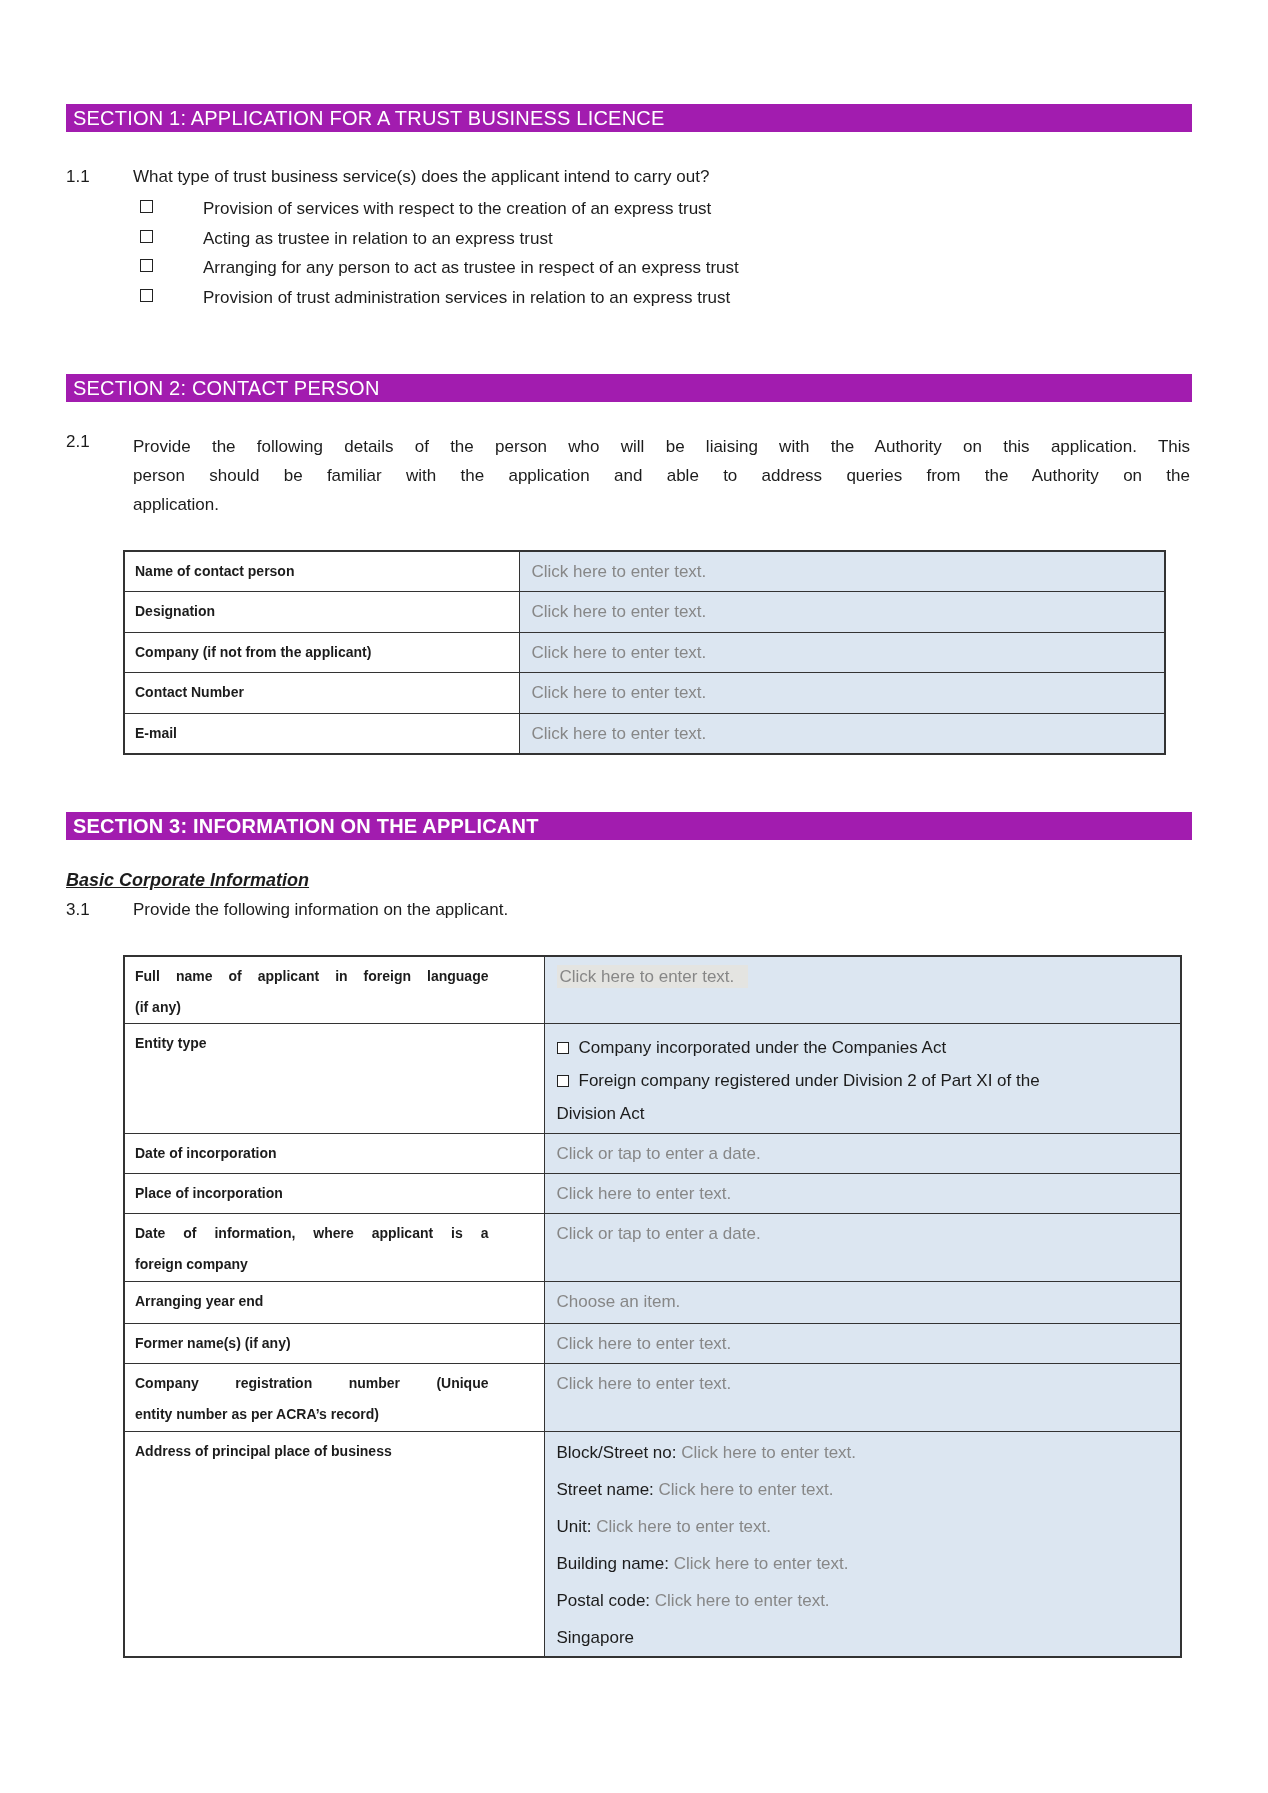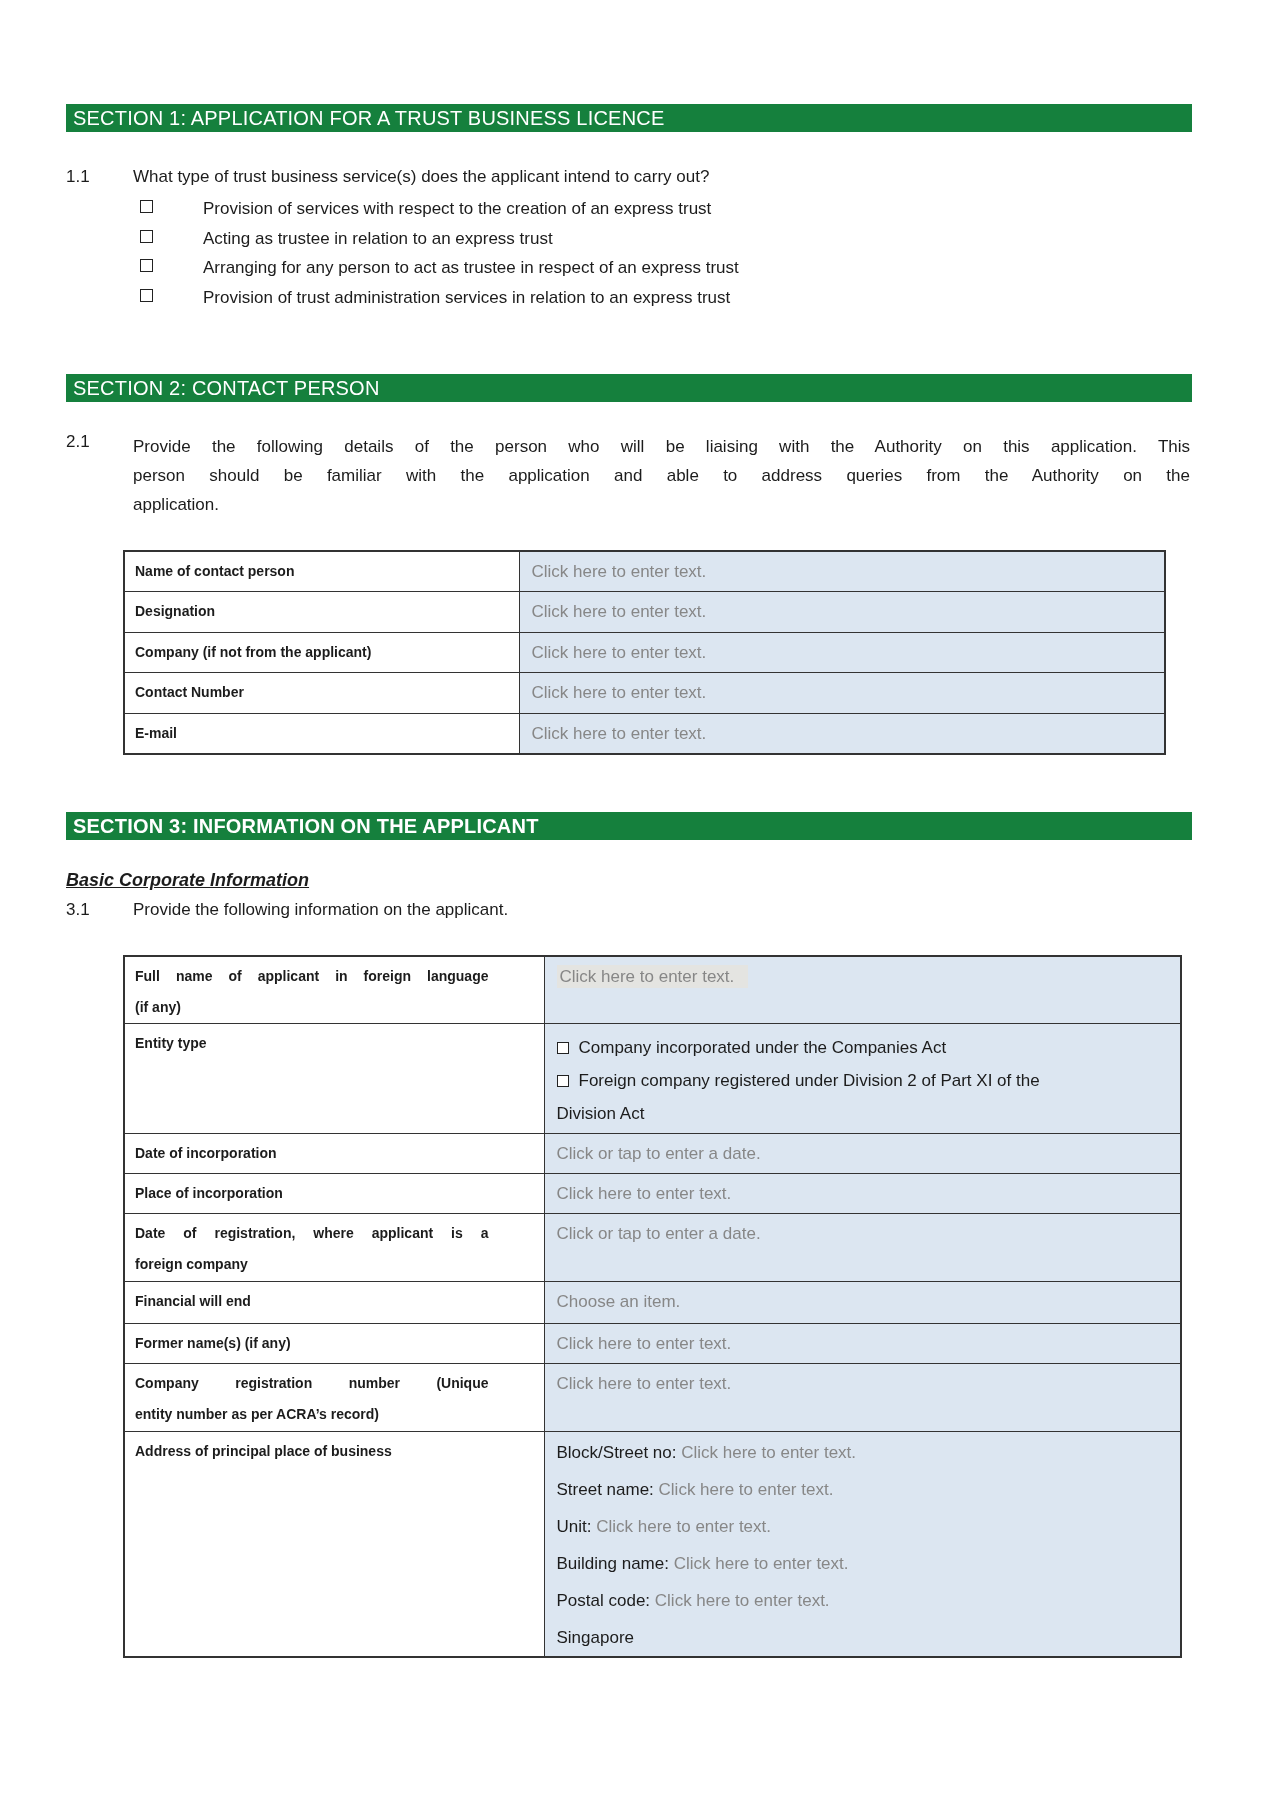--- a/index.html
+++ b/index.html
@@ -10,7 +10,7 @@
   }
   .bar {
     position:absolute; left:66px; width:1126px; height:28px;
-    background:#15803d; color:#ffffff; font-size:20px; line-height:28px;
+    background:#a21caf; color:#ffffff; font-size:20px; line-height:28px;
     padding-left:7px; box-sizing:border-box; letter-spacing:0.2px;
     white-space:nowrap;
   }

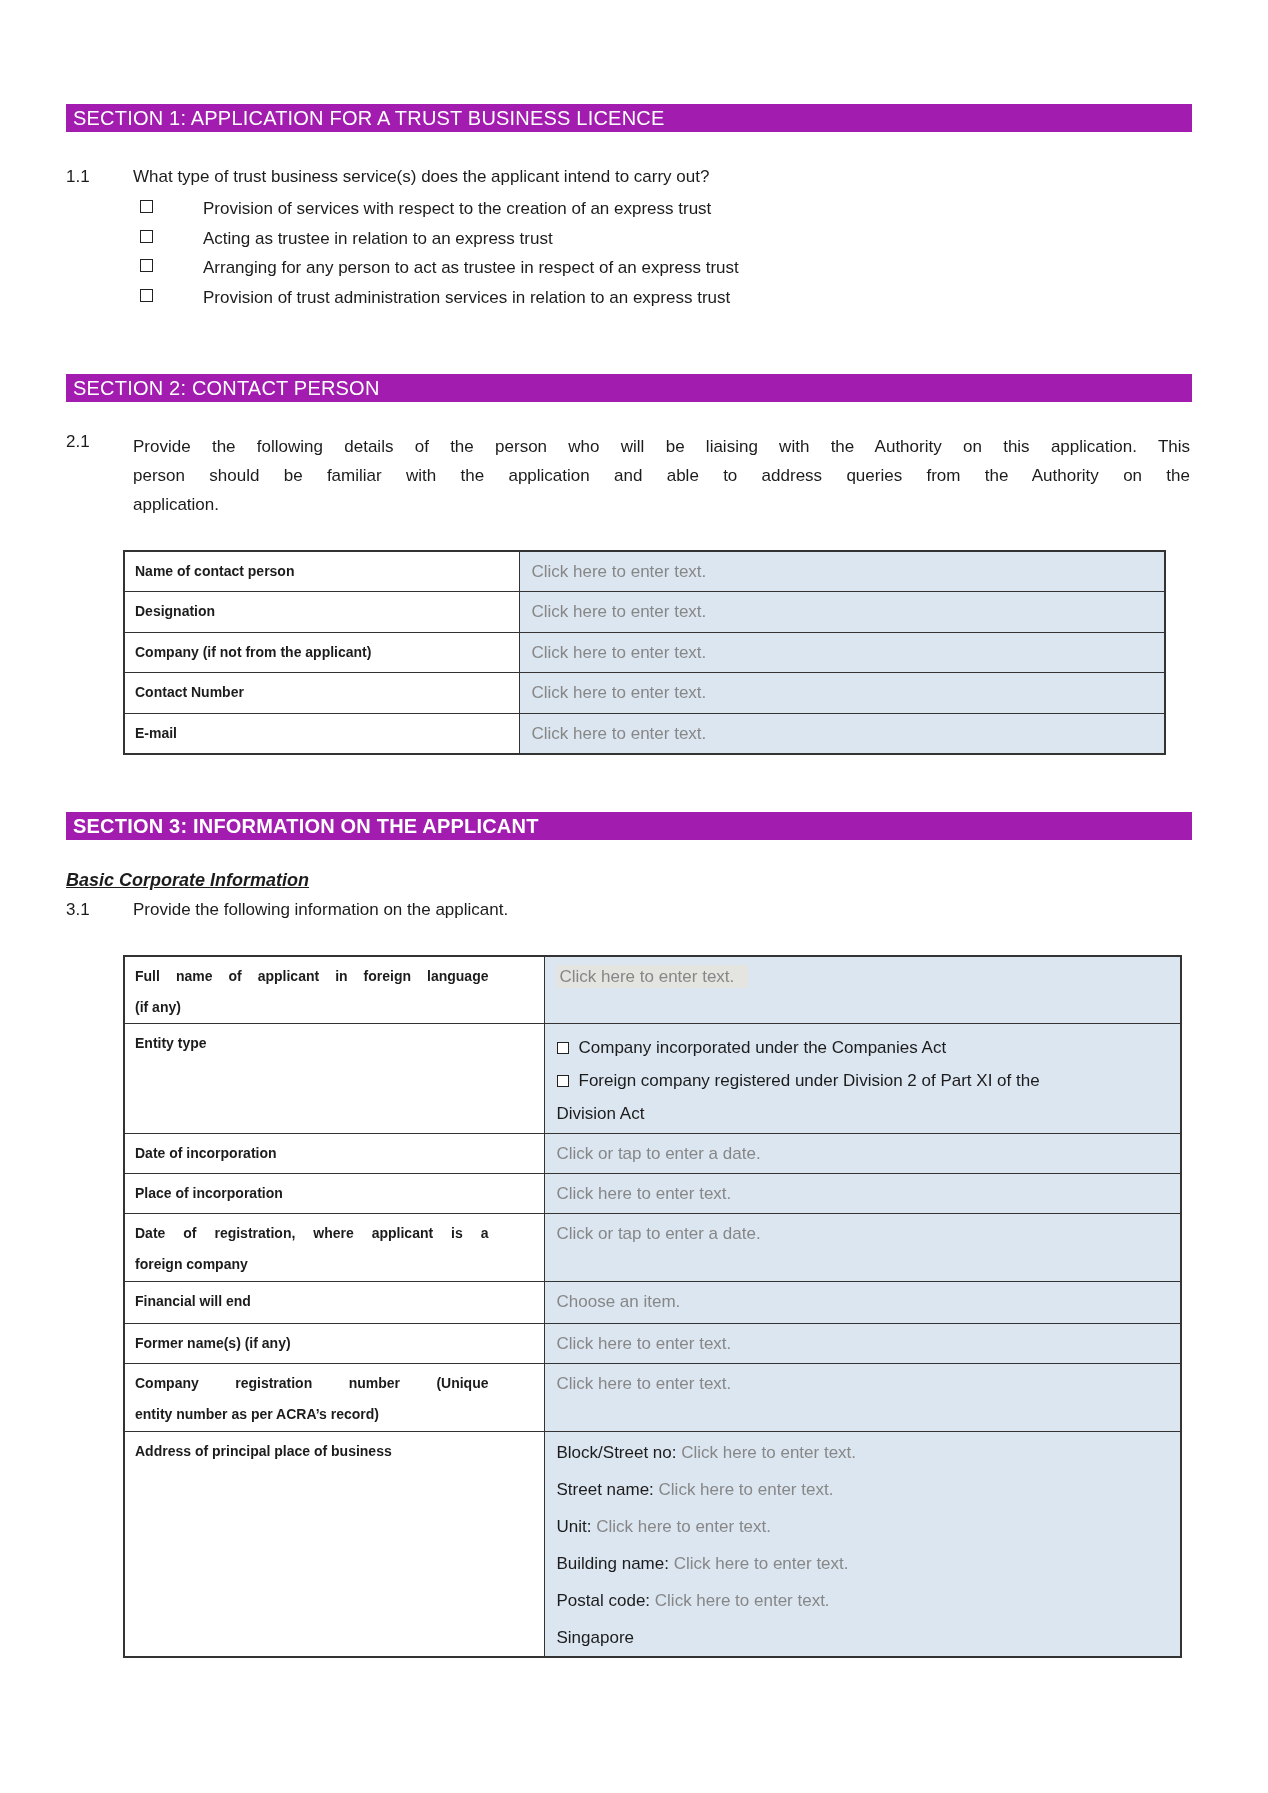--- a/index.html
+++ b/index.html
@@ -184,7 +184,7 @@
 
     <tr class="r-h68">
       <td class="lblcell">
-        <div class="jline">Date of registration, where applicant is a</div>
+        <div class="jline">Date of information, where applicant is a</div>
         <div>foreign company</div>
       </td>
       <td class="valcell"><span class="ph">Click or tap to enter a date.</span></td>

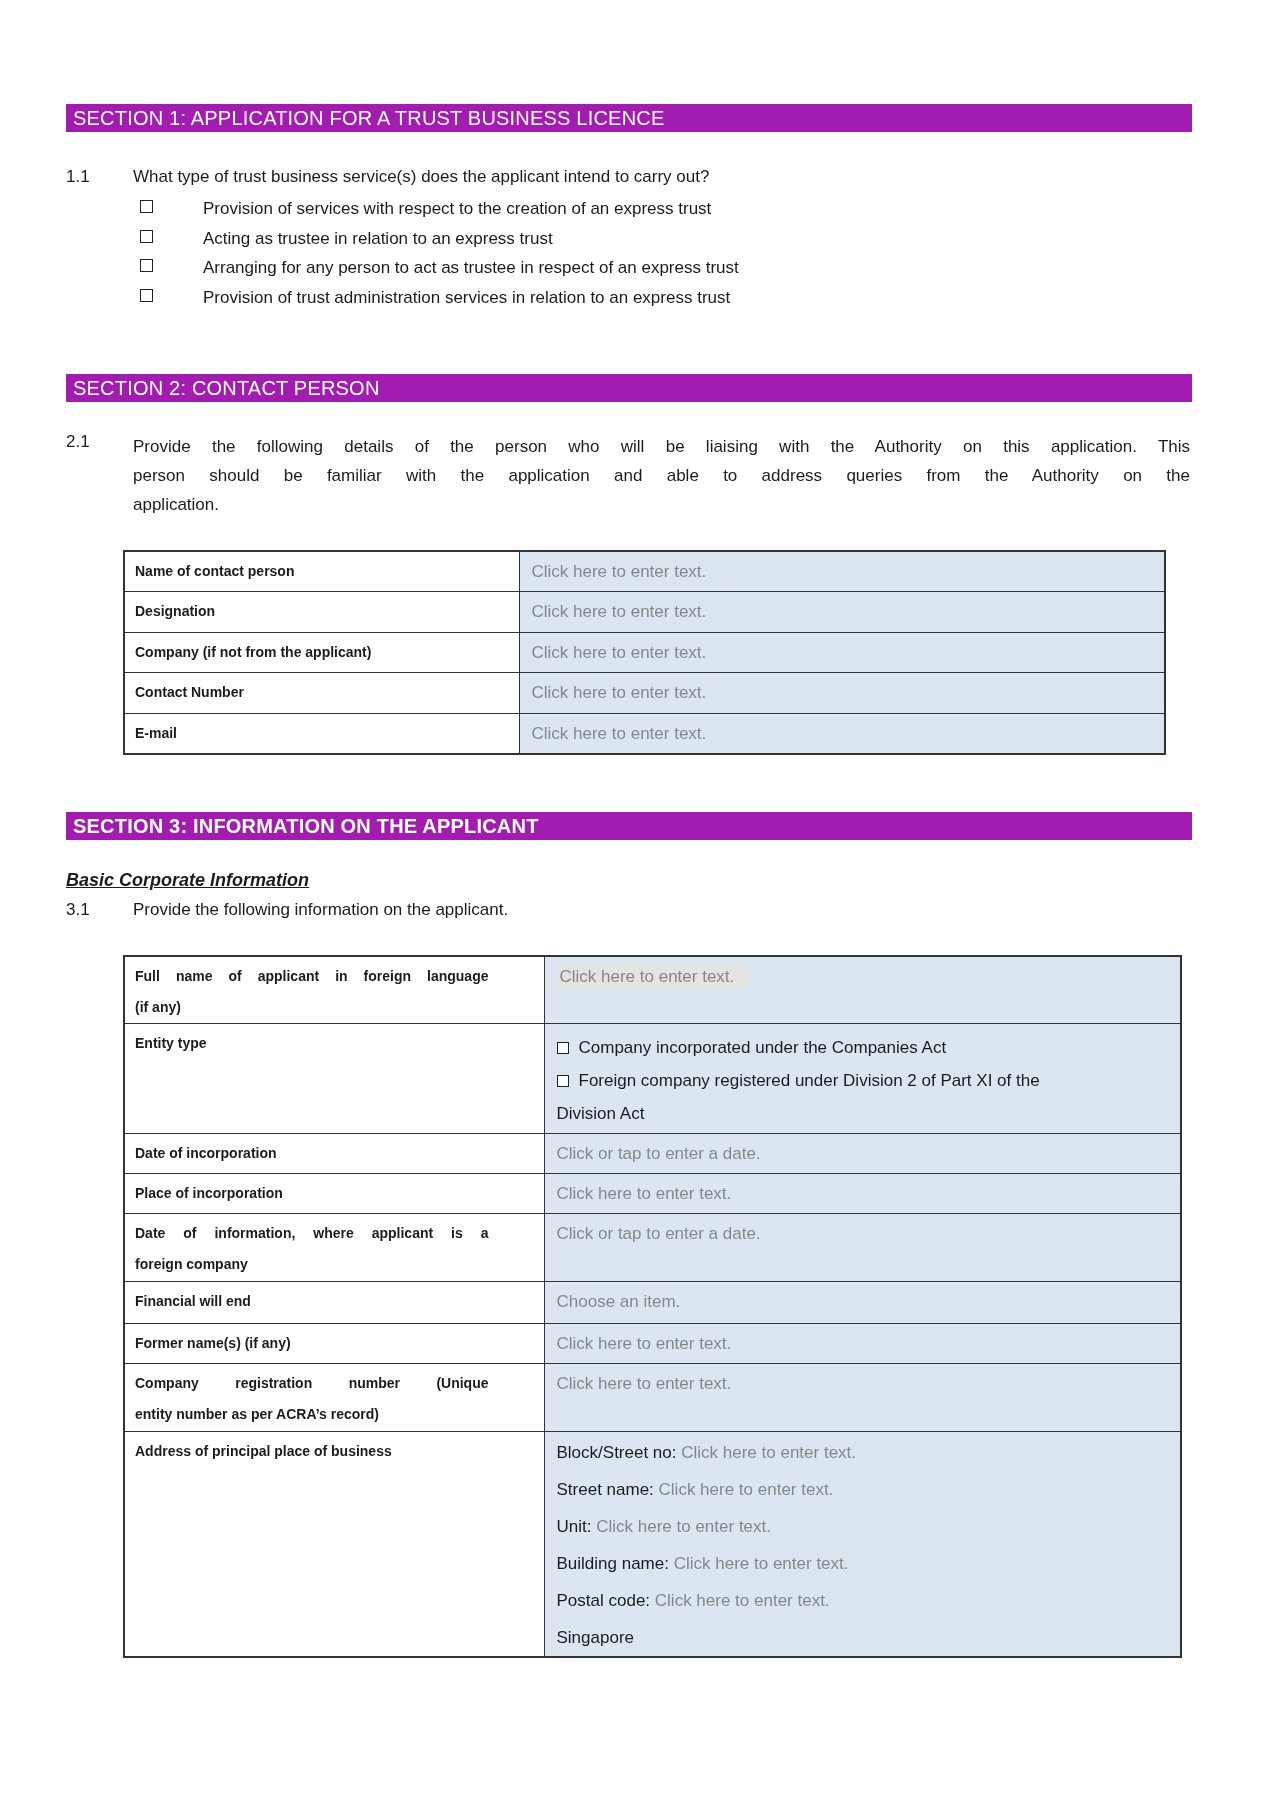--- a/index.html
+++ b/index.html
@@ -191,7 +191,7 @@
     </tr>
 
     <tr class="r-h42">
-      <td class="lblcell">Financial will end</td>
+      <td class="lblcell">Arranging year end</td>
       <td class="valcell"><span class="ph">Choose an item.</span></td>
     </tr>
 

